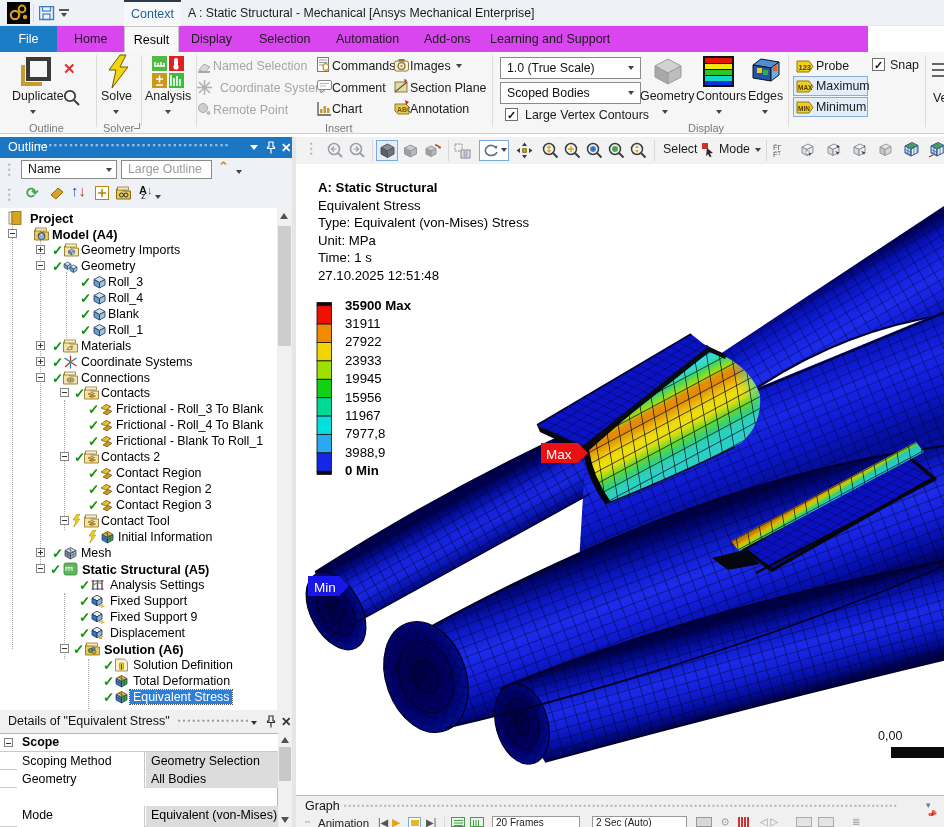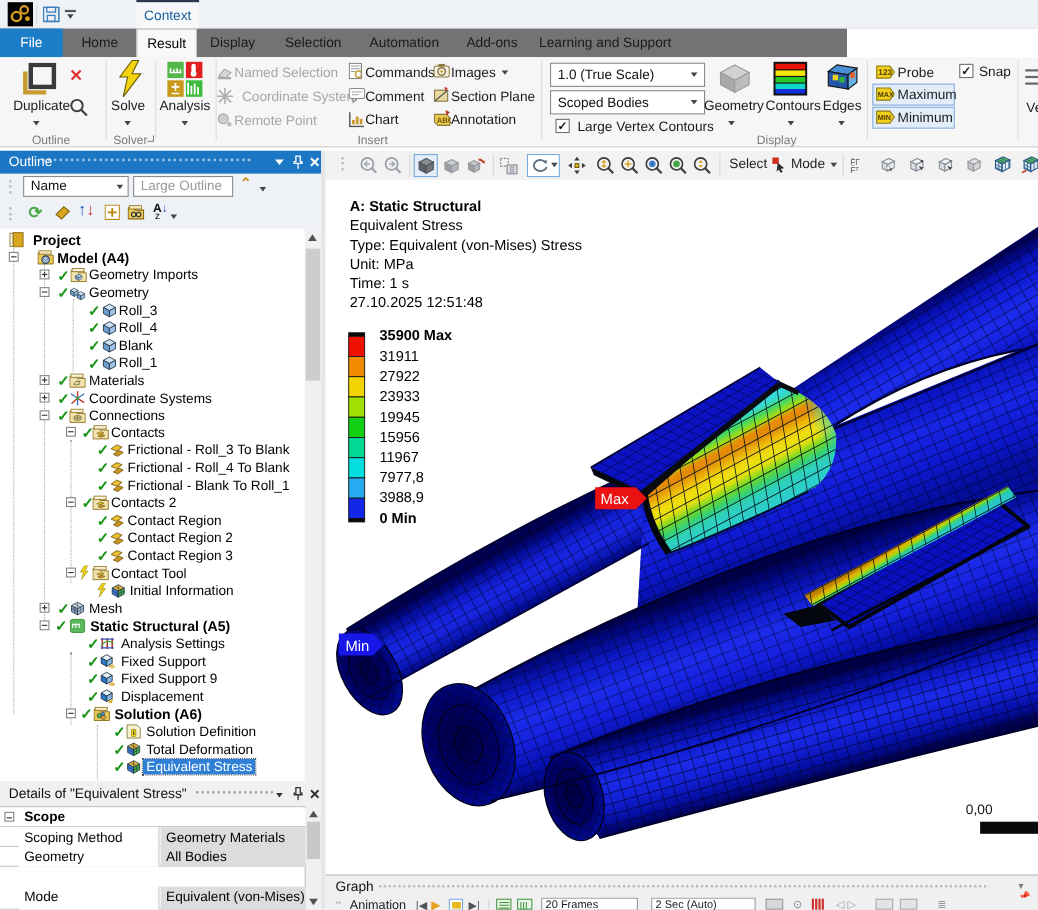--- a/index.html
+++ b/index.html
@@ -177,6 +177,7 @@
     <div class="abs" style="left:59px;top:9px;width:10px;height:2px;background:#555"></div>
     <div class="abs caret" style="left:60.5px;top:13px"></div>
     <div class="abs" id="ctxtab">Context</div>
+    <div class="abs" id="apptitle">A : Static Structural - Mechanical [Ansys Mechanical Enterprise]</div>
   </div>
   <div class="abs" id="menubar">
     <div class="abs" id="filetab">File</div>

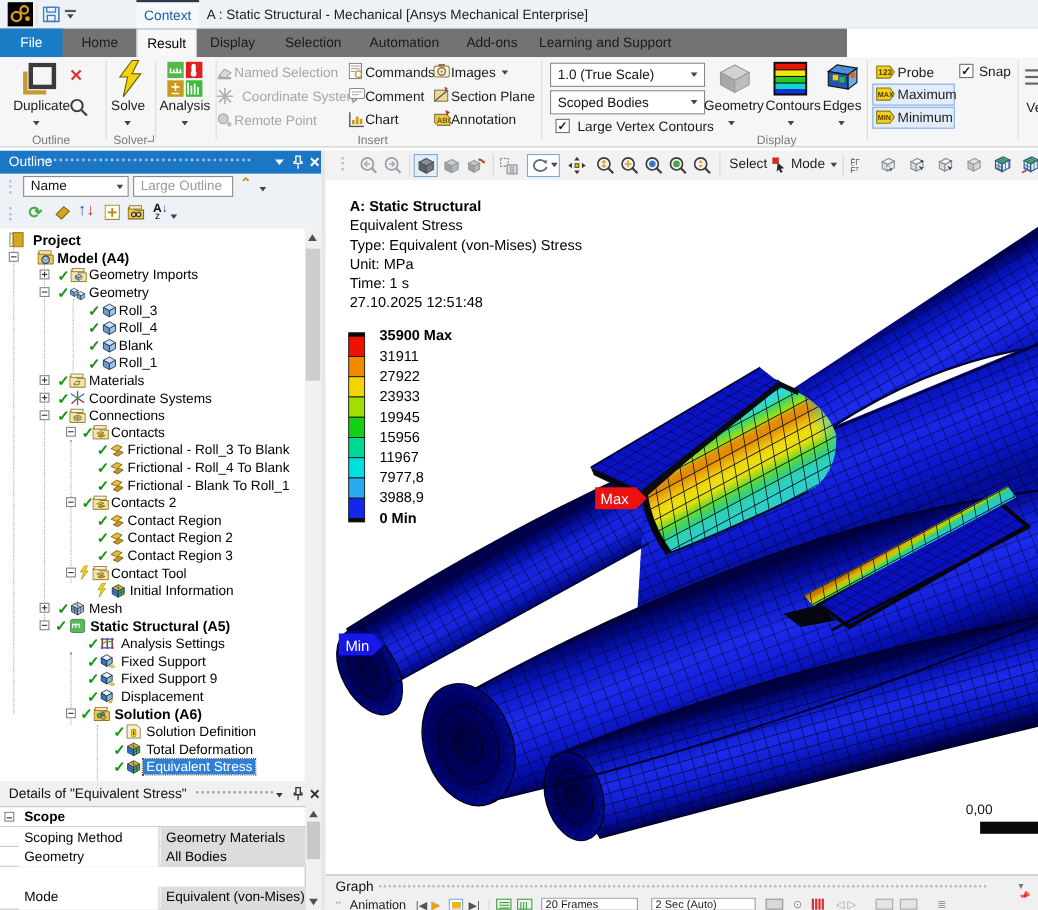--- a/index.html
+++ b/index.html
@@ -10,7 +10,7 @@
 #ctxtab{left:124px;top:0;width:57px;height:26px;background:#f6f8fa;border-top:2px solid #2b3a4d;color:#1a5f9e;font-size:12.5px;text-align:center;line-height:24px}
 #apptitle{left:188px;top:0;height:26px;line-height:27px;font-size:12.3px;color:#1c1c1c}
 
-#menubar{left:0;top:26px;width:770px;height:26px;background:#737373}
+#menubar{left:0;top:26px;width:868px;height:26px;background:#d946ef}
 #filetab{left:0;top:0;width:57px;height:26px;background:#1a7dc6;color:#fff;font-size:12.5px;text-align:center;line-height:26px}
 .mtab{top:0;height:26px;font-size:12.5px;color:#1b1b1b;line-height:27px}
 #restab{left:124px;top:0;width:55px;height:26px;background:#f8f8f8;border:1px solid #c5c5c5;border-bottom:none;text-align:center;line-height:26px;font-size:12.5px}

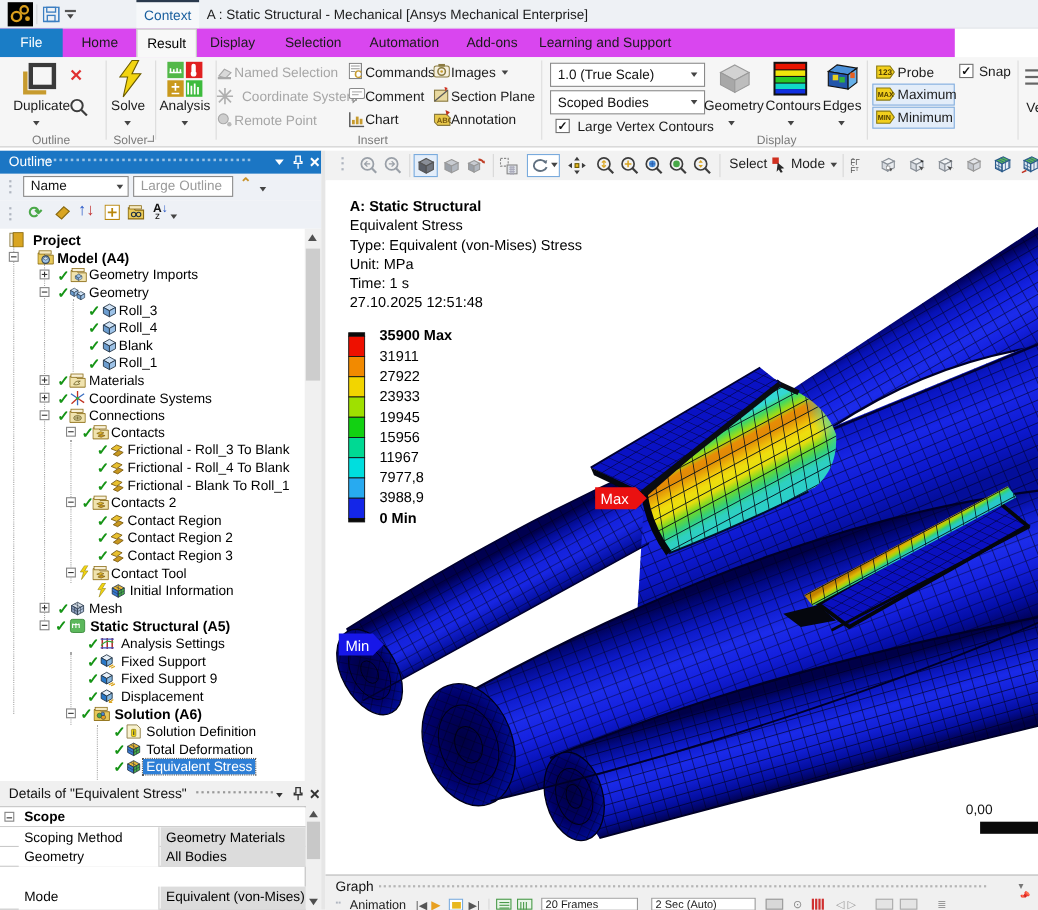--- a/index.html
+++ b/index.html
@@ -678,7 +678,7 @@
         </div>
       <div class="abs drow" style="top:18px">
           <span class="dleft">Scoping Method</span>
-          <span class="dright">Geometry Materials</span>
+          <span class="dright">Geometry Selection</span>
         </div>
       <div class="abs drow" style="top:36px">
           <span class="dleft">Geometry</span>

